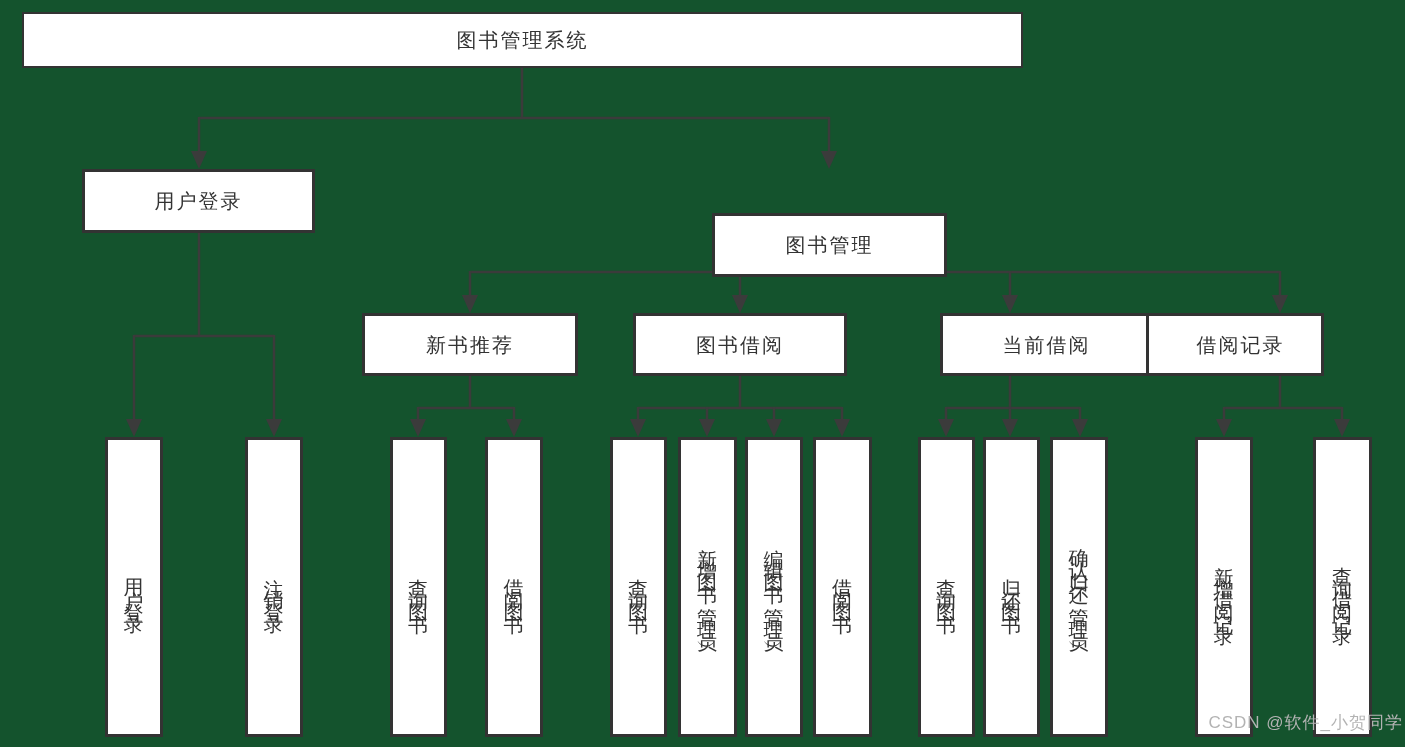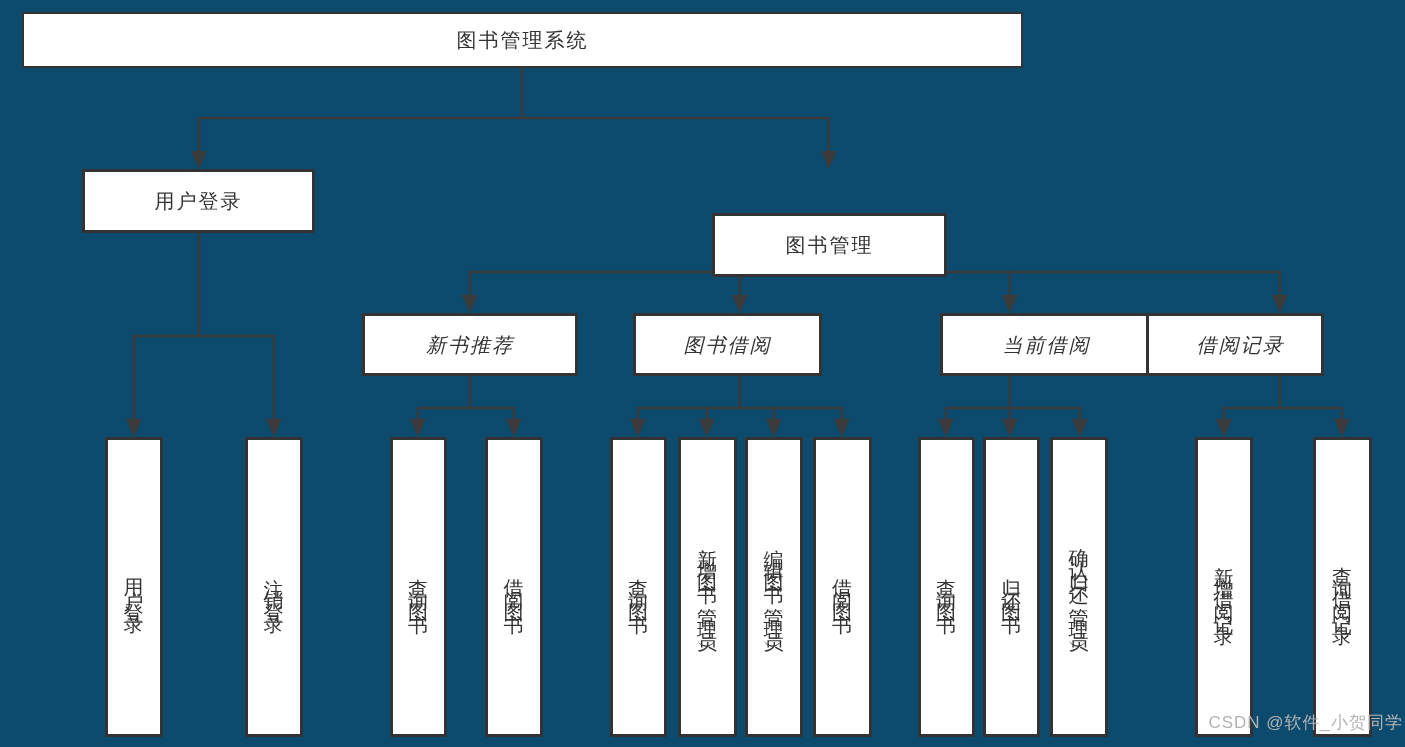--- a/index.html
+++ b/index.html
@@ -12,7 +12,7 @@
     position: relative;
     width: 1405px;
     height: 747px;
-    background: #0c4a6e;
+    background: #14532d;
     overflow: hidden;
     text-align: right;
   }

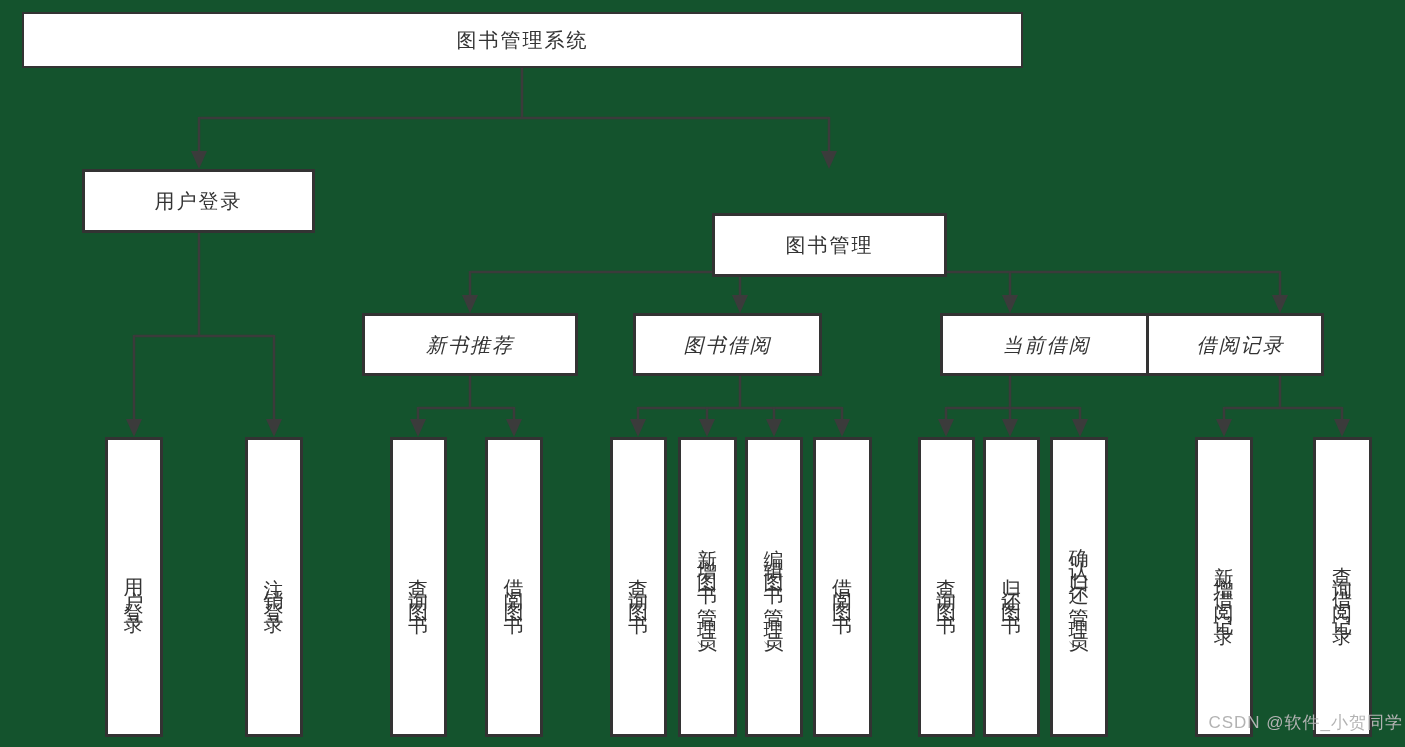--- a/index.html
+++ b/index.html
@@ -38,7 +38,7 @@
   .root  { left: 22px;  top: 12px;  width: 1001px; height: 56px; border-width: 2.5px; }
   .l2a   { left: 82px;  top: 169px; width: 233px;  height: 64px; }
   .l2b   { left: 712px; top: 169px; width: 235px;  height: 64px; margin-top: 44px; }
-  .l3    { top: 313px; height: 63px; font-style: italic; }
+  .l3    { top: 313px; height: 63px; }
   .l3a   { left: 362px;  width: 216px; }
   .l3b   { left: 633px;  width: 189px; }
   .l3c   { left: 903px;  width: 213px; margin-left: 37px; }

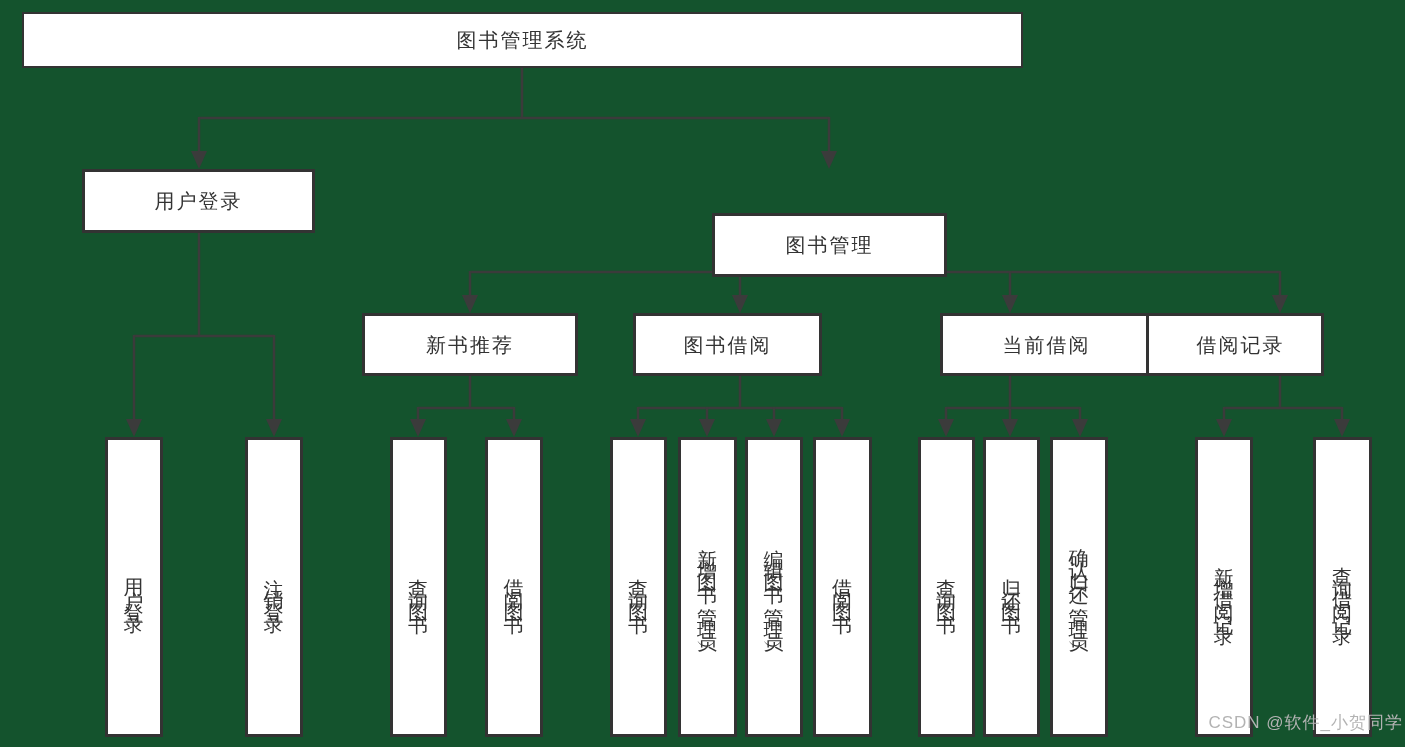--- a/index.html
+++ b/index.html
@@ -40,7 +40,7 @@
   .l2b   { left: 712px; top: 169px; width: 235px;  height: 64px; margin-top: 44px; }
   .l3    { top: 313px; height: 63px; }
   .l3a   { left: 362px;  width: 216px; }
-  .l3b   { left: 633px;  width: 189px; }
+  .l3b   { left: 633px;  width: 214px; }
   .l3c   { left: 903px;  width: 213px; margin-left: 37px; }
   .l3d   { left: 1146px; width: 178px; padding-left: 11px; }
   .leaf {

